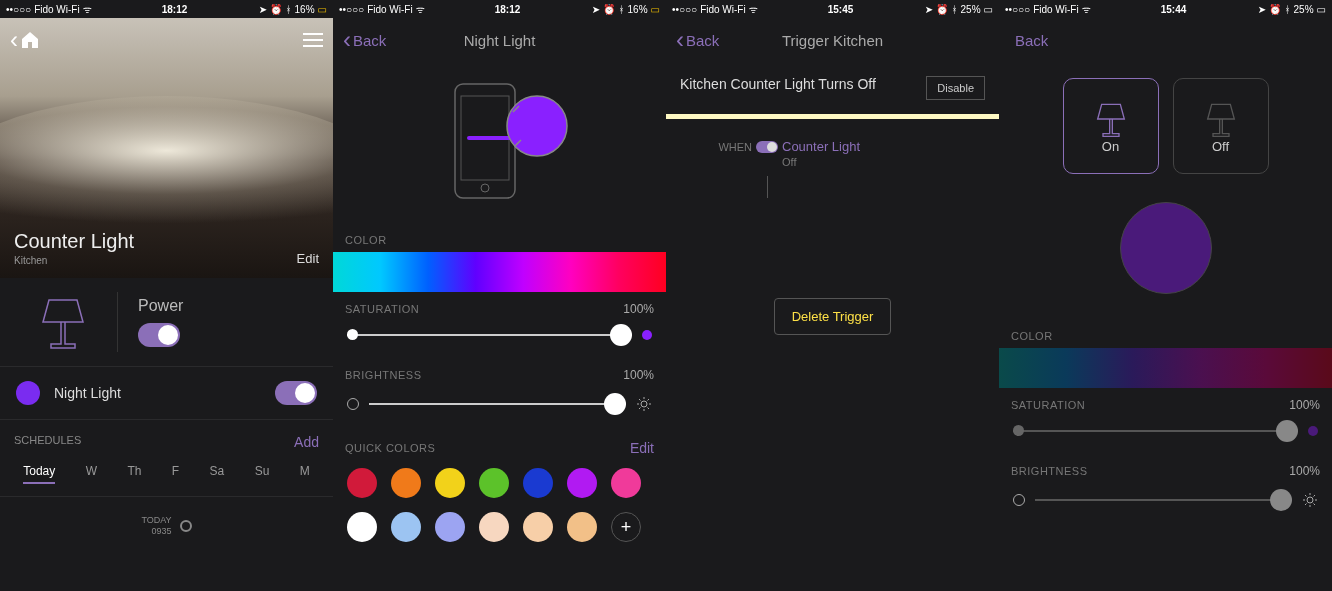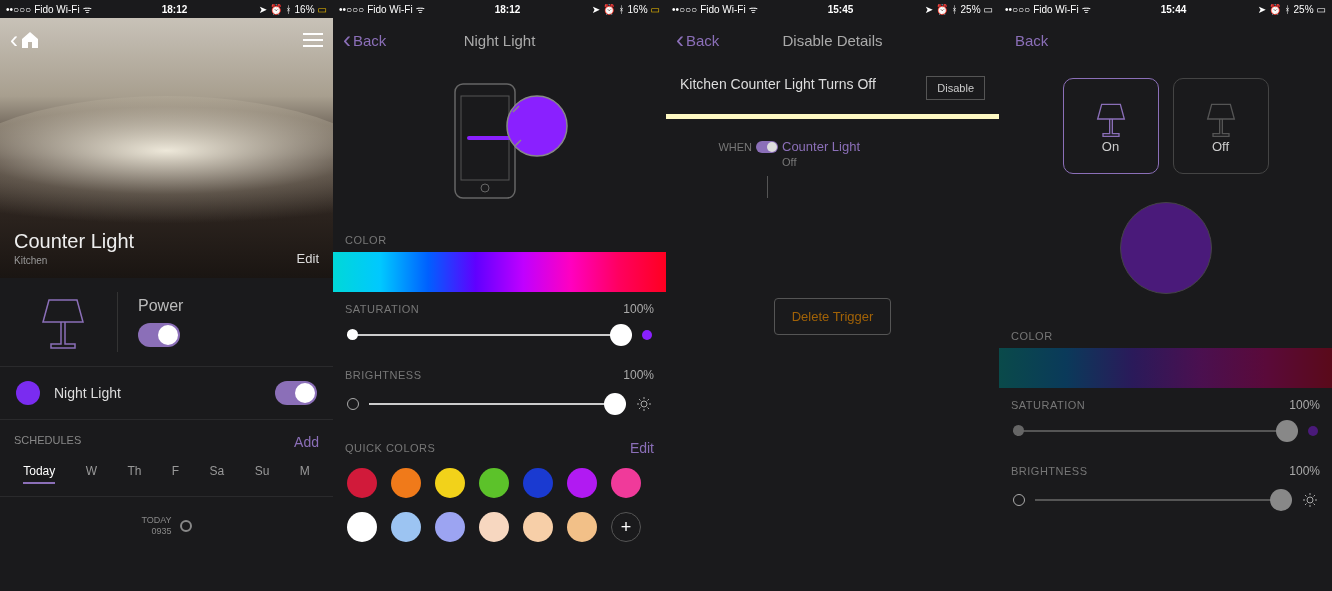--- a/index.html
+++ b/index.html
@@ -287,7 +287,7 @@
         <span class="back-chevron">‹</span>
         <span>Back</span>
       </div>
-    <div class="nav-title">Disable Details</div>
+    <div class="nav-title">Trigger Kitchen</div>
   </div>
   <div class="trigger-bar">
     <div class="t">Kitchen Counter Light Turns Off</div>

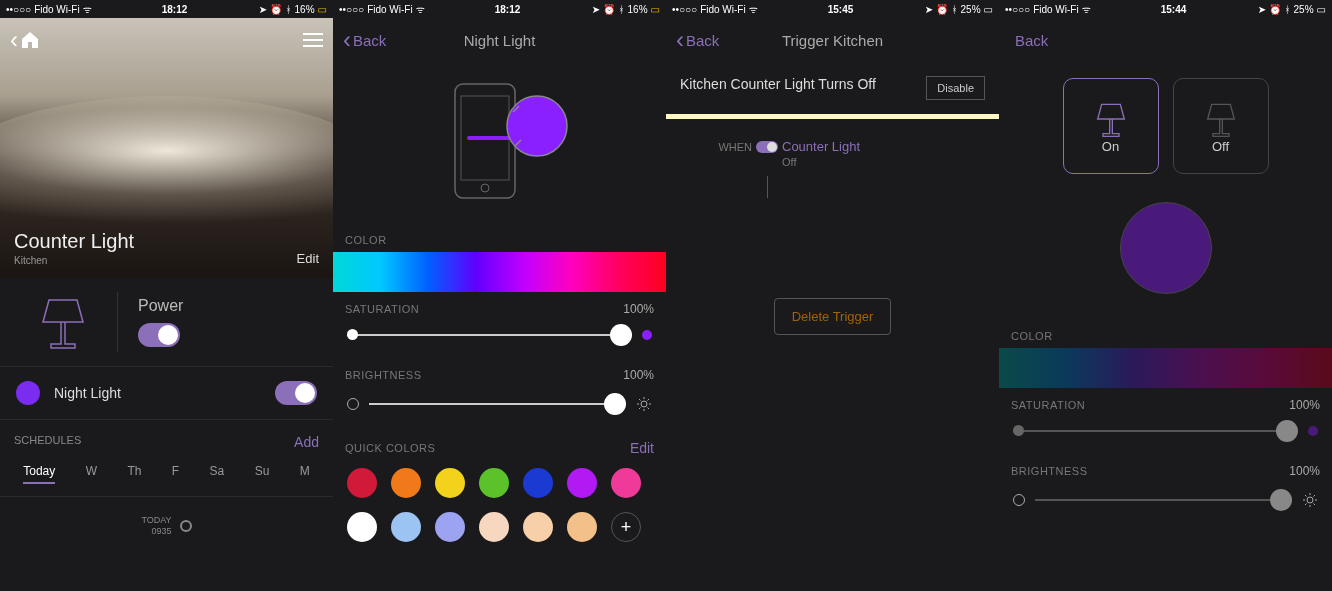--- a/index.html
+++ b/index.html
@@ -79,7 +79,7 @@
 .mini-toggle::after { content: ""; position: absolute; right: 1px; top: 1px; width: 10px; height: 10px; background: #ddd; border-radius: 50%; }
 .play-ring { width: 16px; height: 16px; border: 1px solid #8b6fb8; border-radius: 50%; display: flex; align-items: center; justify-content: center; }
 .play-ring::after { content: ""; border-left: 5px solid #8b6fb8; border-top: 3px solid transparent; border-bottom: 3px solid transparent; margin-left: 2px; }
-.delete-btn { border: 1px solid #555; color: #a16207; background: transparent; padding: 10px 17px; border-radius: 4px; margin: 80px auto 0; display: block; font-size: 13px; }
+.delete-btn { border: 1px solid #555; color: #fde047; background: transparent; padding: 10px 17px; border-radius: 4px; margin: 80px auto 0; display: block; font-size: 13px; }
 
 
 .onoff-row { display: flex; justify-content: center; gap: 14px; padding: 16px 0 22px; }

